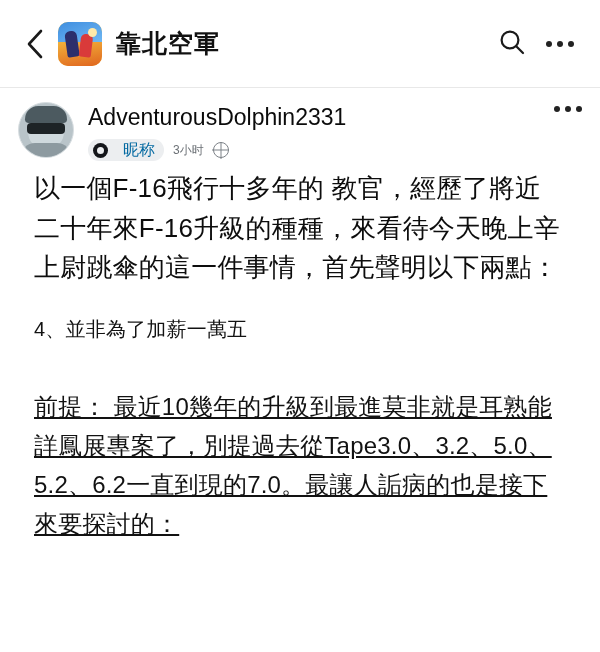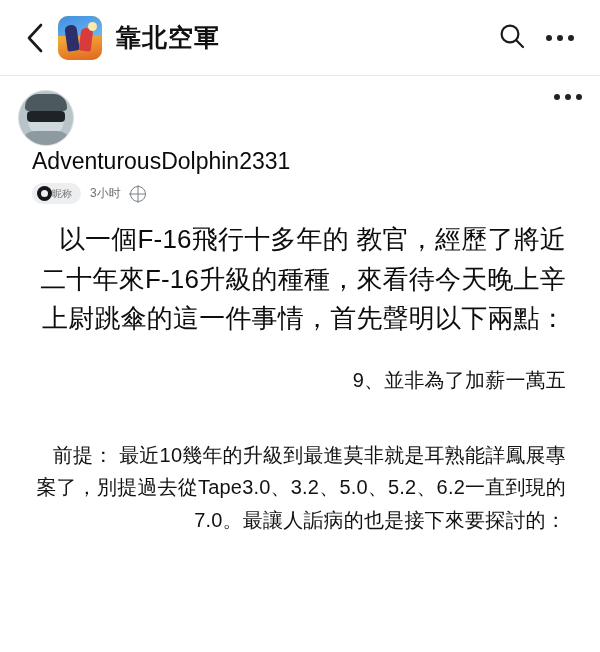--- a/index.html
+++ b/index.html
@@ -21,7 +21,7 @@
 
   
   .navbar {
-    height: 76px;
+    height: 88px;
     display: flex;
     align-items: center;
     padding: 0 18px;

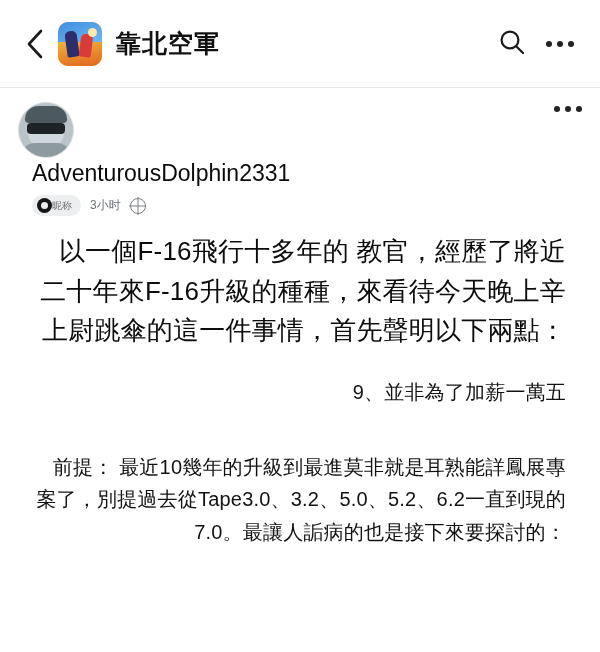--- a/index.html
+++ b/index.html
@@ -117,7 +117,6 @@
   .post-head {
     display: flex;
     align-items: flex-start;
-    flex-direction: column;
   }
   .avatar {
     width: 56px; height: 56px;

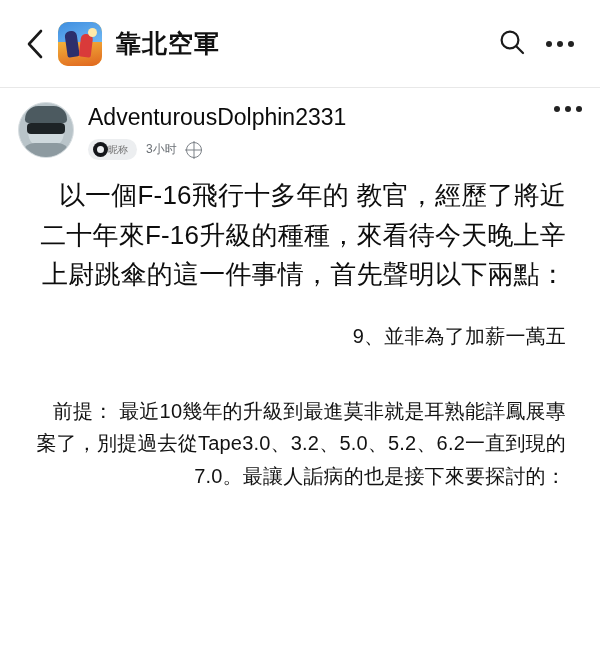--- a/index.html
+++ b/index.html
@@ -180,12 +180,12 @@
   .tag {
     display: inline-flex;
     align-items: center;
-    gap: 0;
+    gap: 15px;
     background: #eceef0;
     border-radius: 11px;
     padding: 3px 9px 3px 5px;
-    font-size: 10px;
-    color: #737373;
+    font-size: 16px;
+    color: #0369a1;
     line-height: 1;
   }
   .tag .tag-ico {

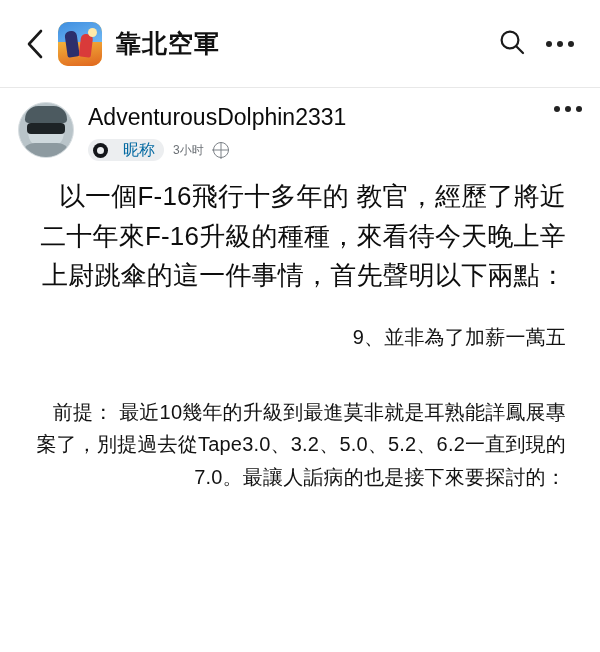--- a/index.html
+++ b/index.html
@@ -238,8 +238,7 @@
   
   .post-body {
     padding: 0 16px;
-    margin-top: 16px;
-    text-align: right;
+    margin-top: 8px;
   }
   .para-lead {
     font-size: 26px;

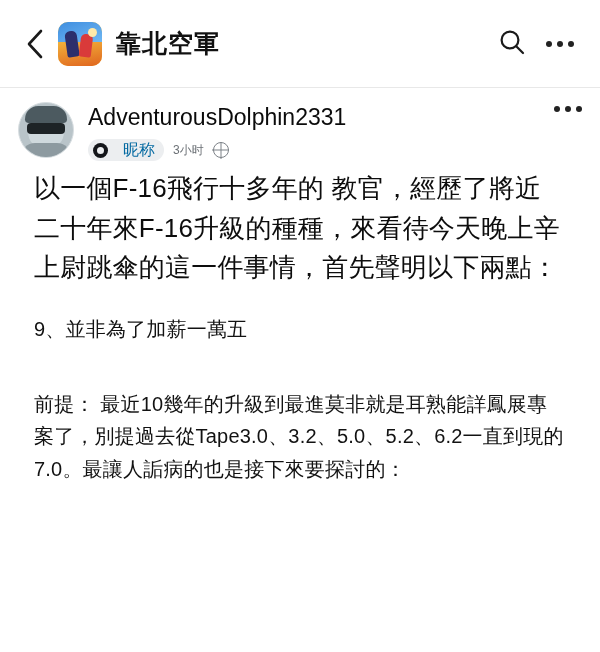--- a/index.html
+++ b/index.html
@@ -339,7 +339,7 @@
 
     <div class="post-body">
       <p class="para-lead">以一個F-16飛行十多年的 教官，經歷了將近二十年來F-16升級的種種，來看待今天晚上辛上尉跳傘的這一件事情，首先聲明以下兩點：</p>
-      <p class="para">9、並非為了加薪一萬五</p>
+      <p class="para">4、並非為了加薪一萬五</p>
       <p class="para-tight">前提： 最近10幾年的升級到最進莫非就是耳熟能詳鳳展專案了，別提過去從Tape3.0、3.2、5.0、5.2、6.2一直到現的7.0。最讓人詬病的也是接下來要探討的：</p>
     </div>
 

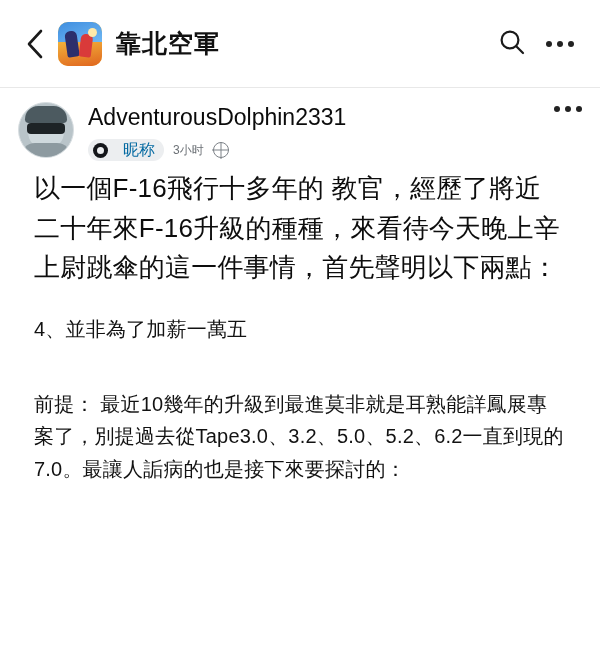--- a/index.html
+++ b/index.html
@@ -255,11 +255,12 @@
     letter-spacing: 0.2px;
   }
   .para-tight {
-    font-size: 20px;
+    font-size: 24px;
     line-height: 1.62;
     color: #121212;
     margin: 0;
     letter-spacing: 0.2px;
+    text-decoration: underline;
   }
 </style>
 </head>

